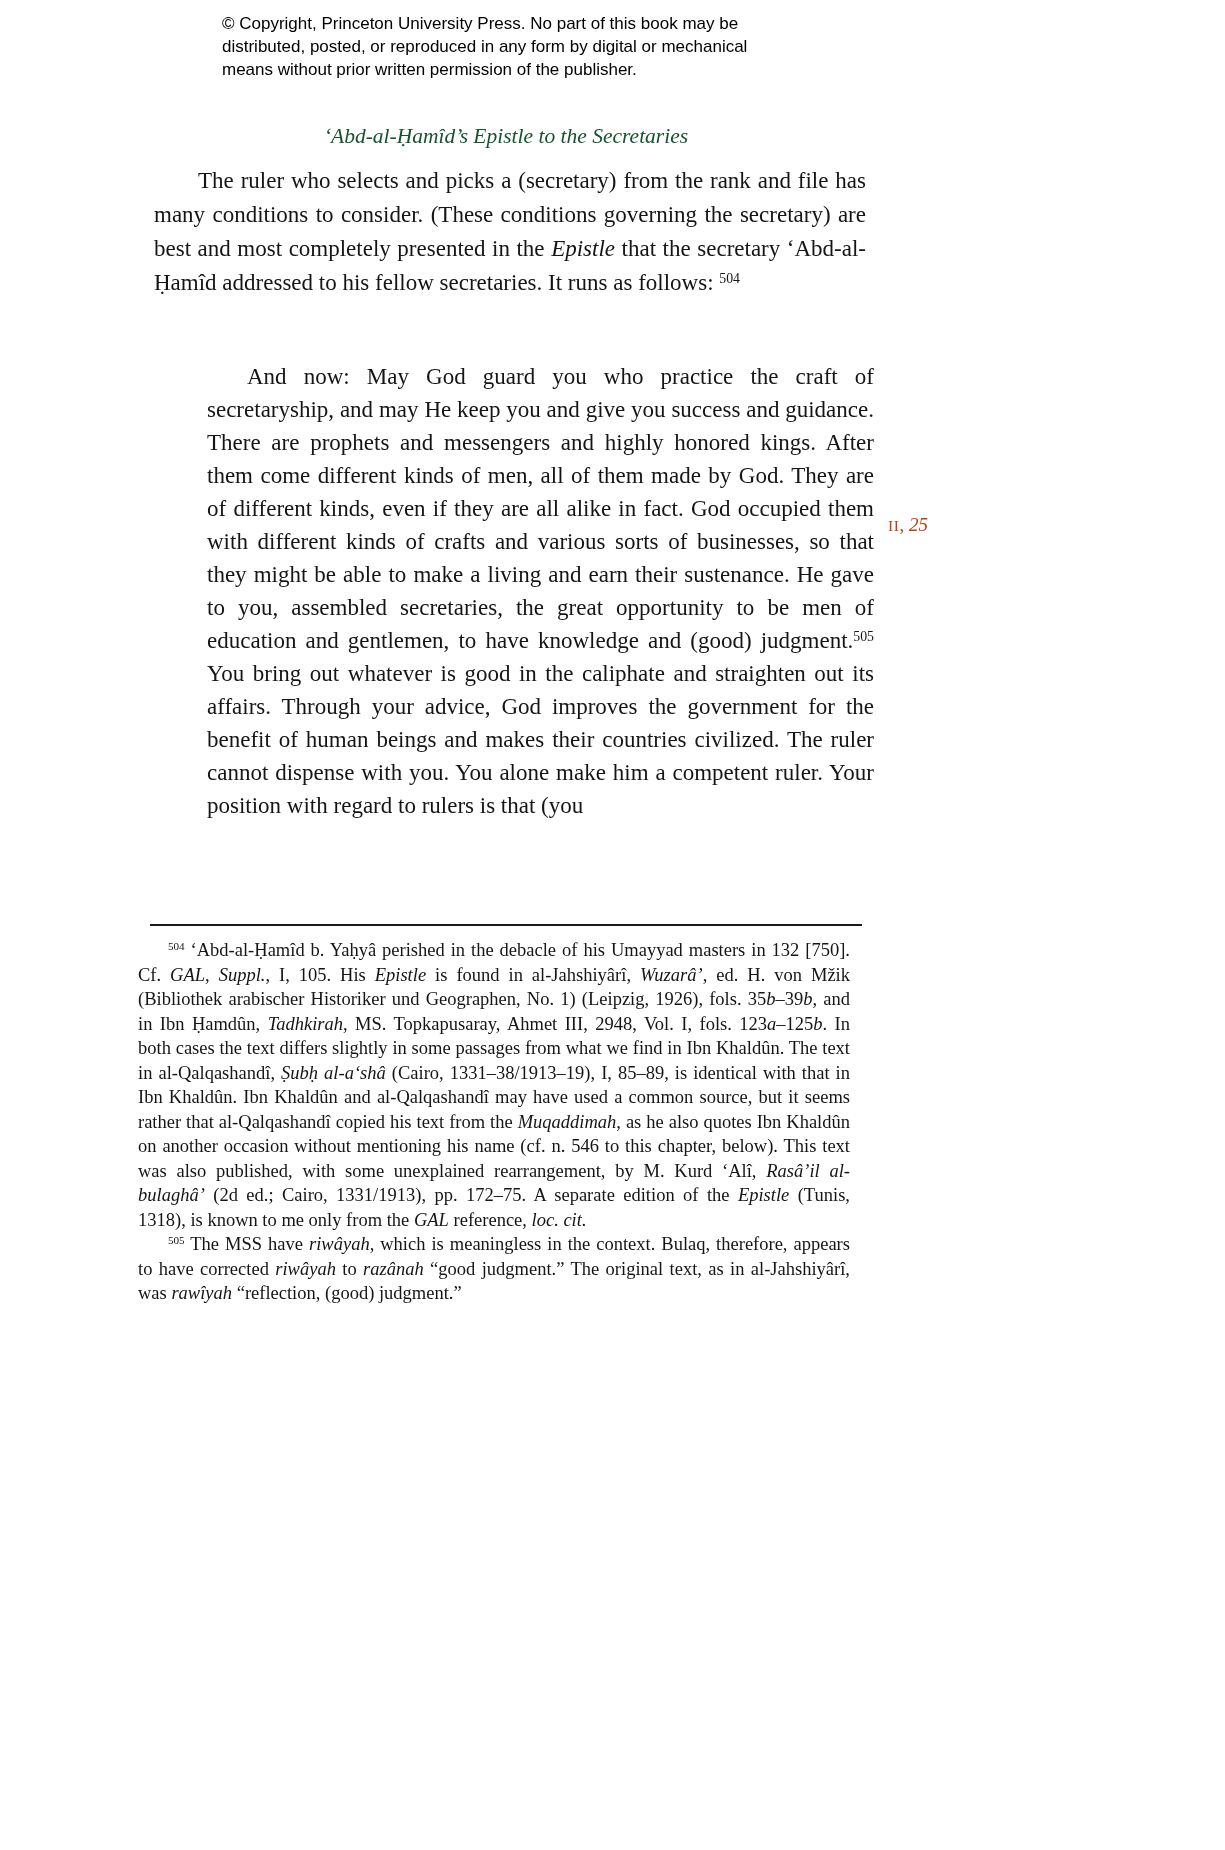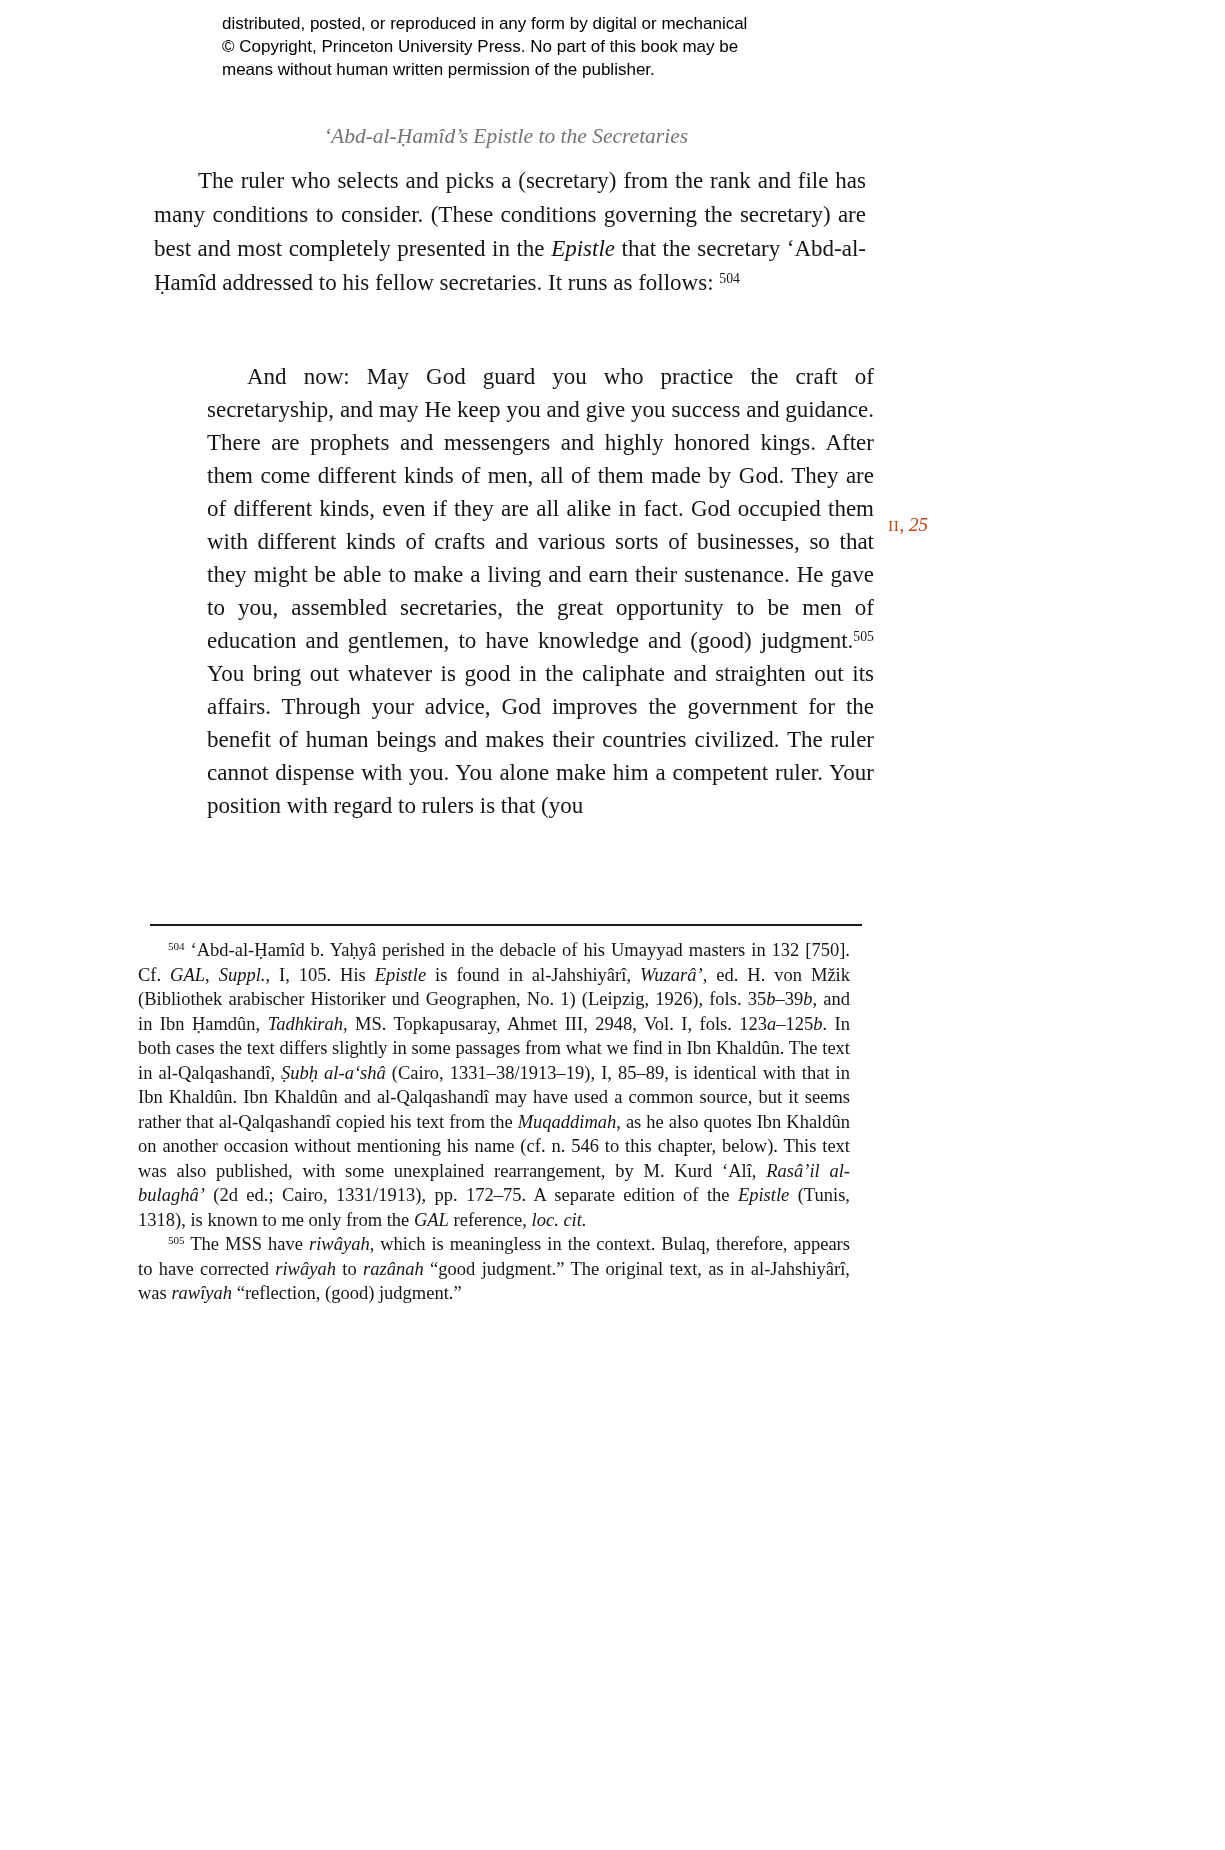--- a/index.html
+++ b/index.html
@@ -121,8 +121,8 @@
 <div class="page">
 
   <div class="copyright">
+    <div>© Copyright, Princeton University Press. No part of this book may be</div>
     <div>distributed, posted, or reproduced in any form by digital or mechanical</div>
-    <div>© Copyright, Princeton University Press. No part of this book may be</div>
     <div>means without human written permission of the publisher.</div>
   </div>
 

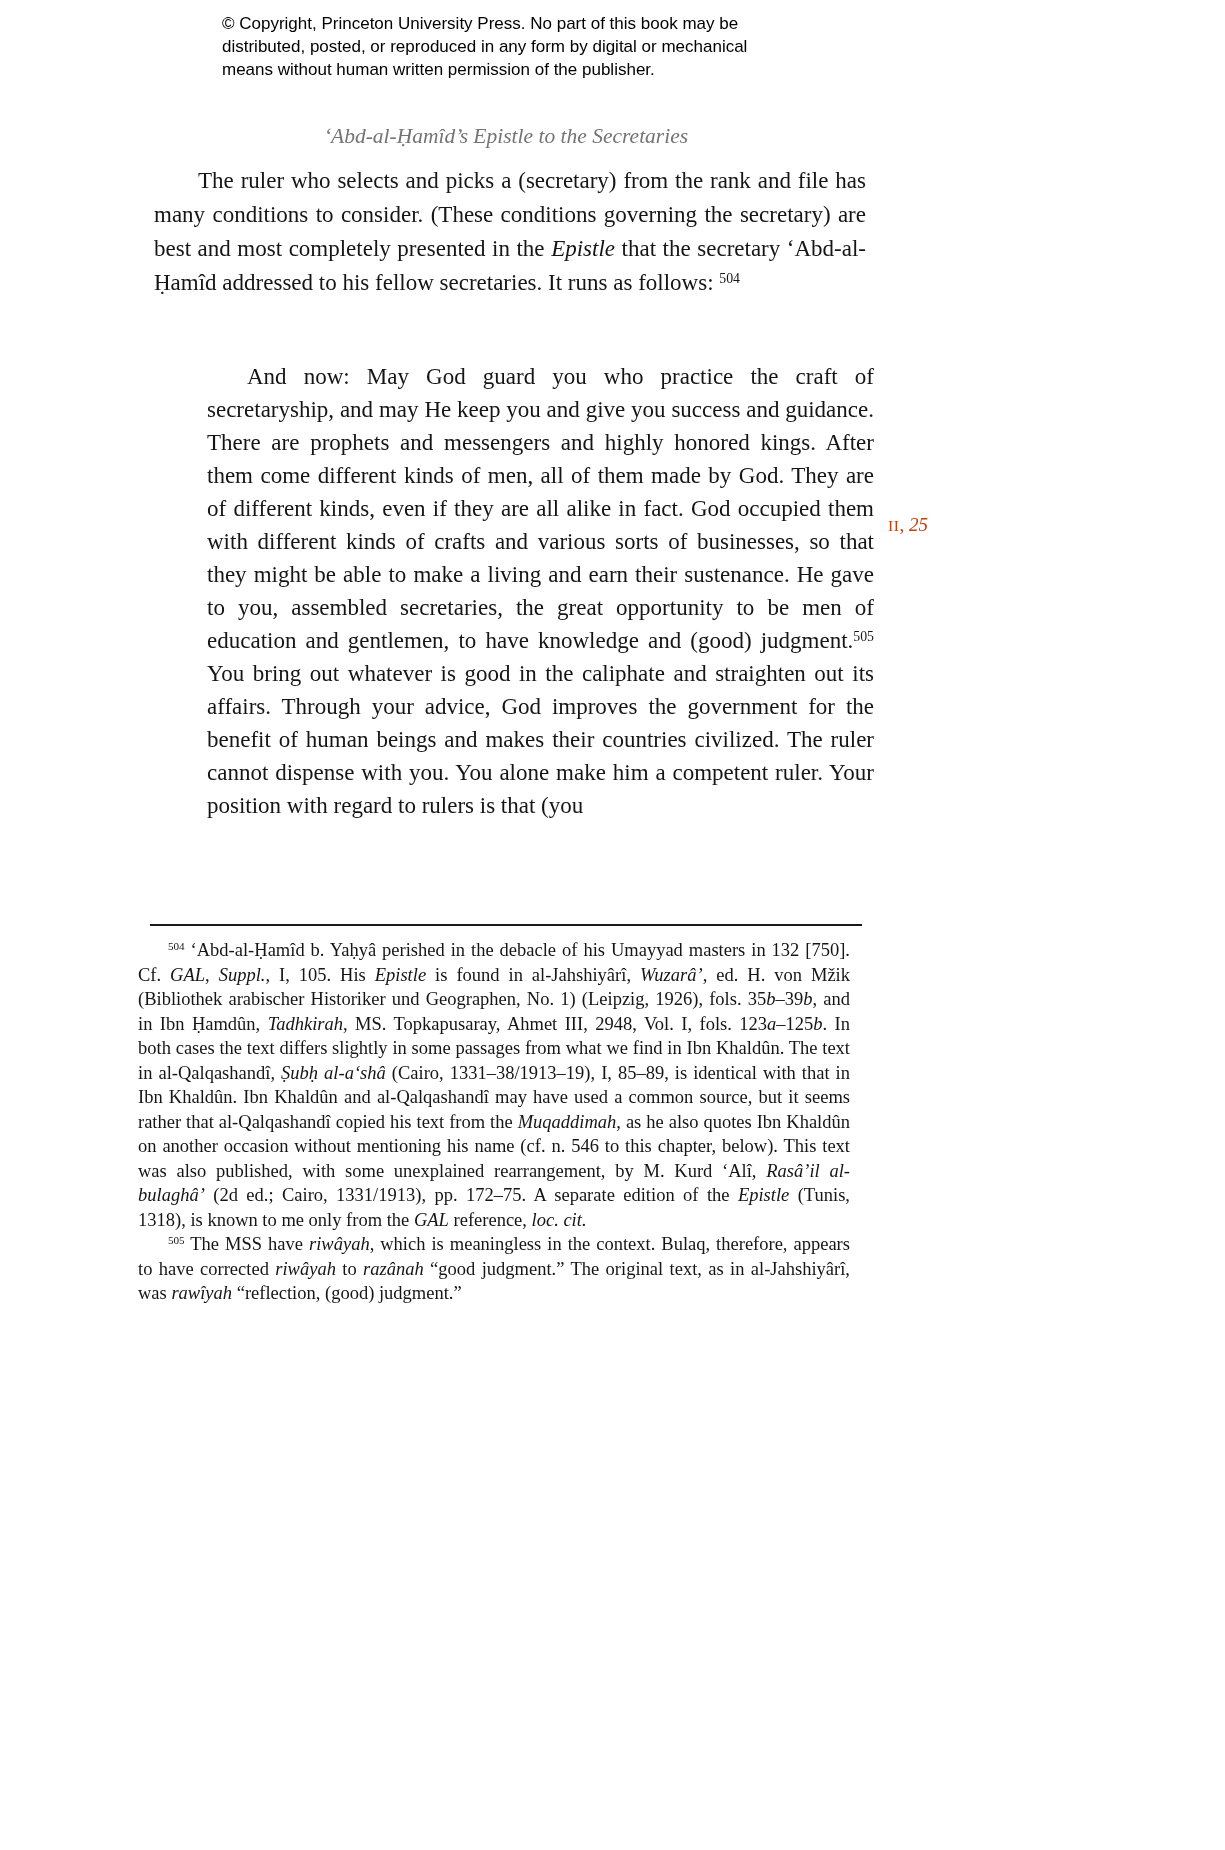--- a/index.html
+++ b/index.html
@@ -123,7 +123,7 @@
   <div class="copyright">
     <div>© Copyright, Princeton University Press. No part of this book may be</div>
     <div>distributed, posted, or reproduced in any form by digital or mechanical</div>
-    <div>means without human written permission of the publisher.</div>
+    <div>means without prior written permission of the publisher.</div>
   </div>
 
   <div class="running-head">‘Abd-al-Ḥamîd’s Epistle to the Secretaries</div>

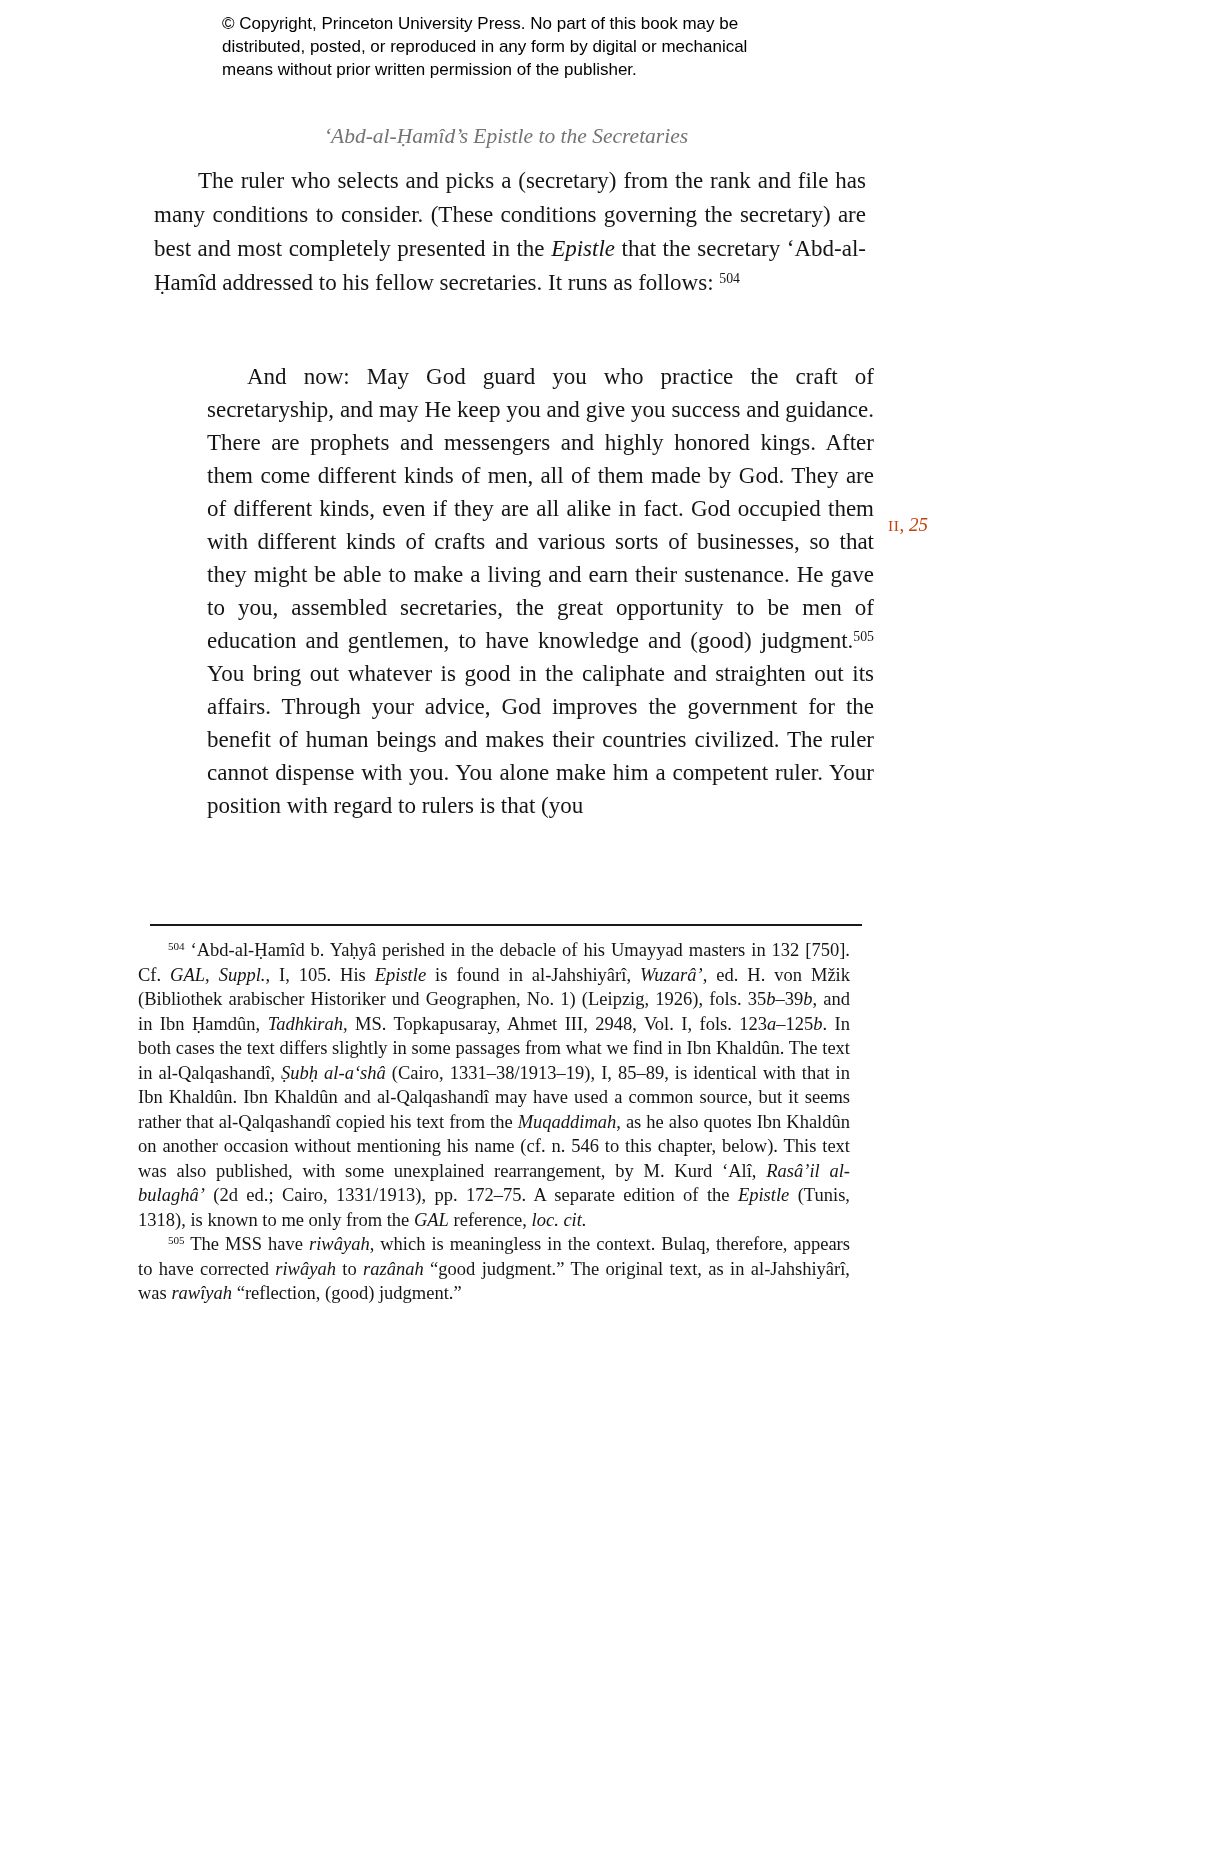--- a/index.html
+++ b/index.html
@@ -34,7 +34,7 @@
     text-align: center;
     font-style: italic;
     font-size: 21.5px;
-    color: #737373;
+    color: #14532d;
   }
   .intro {
     position: absolute;

